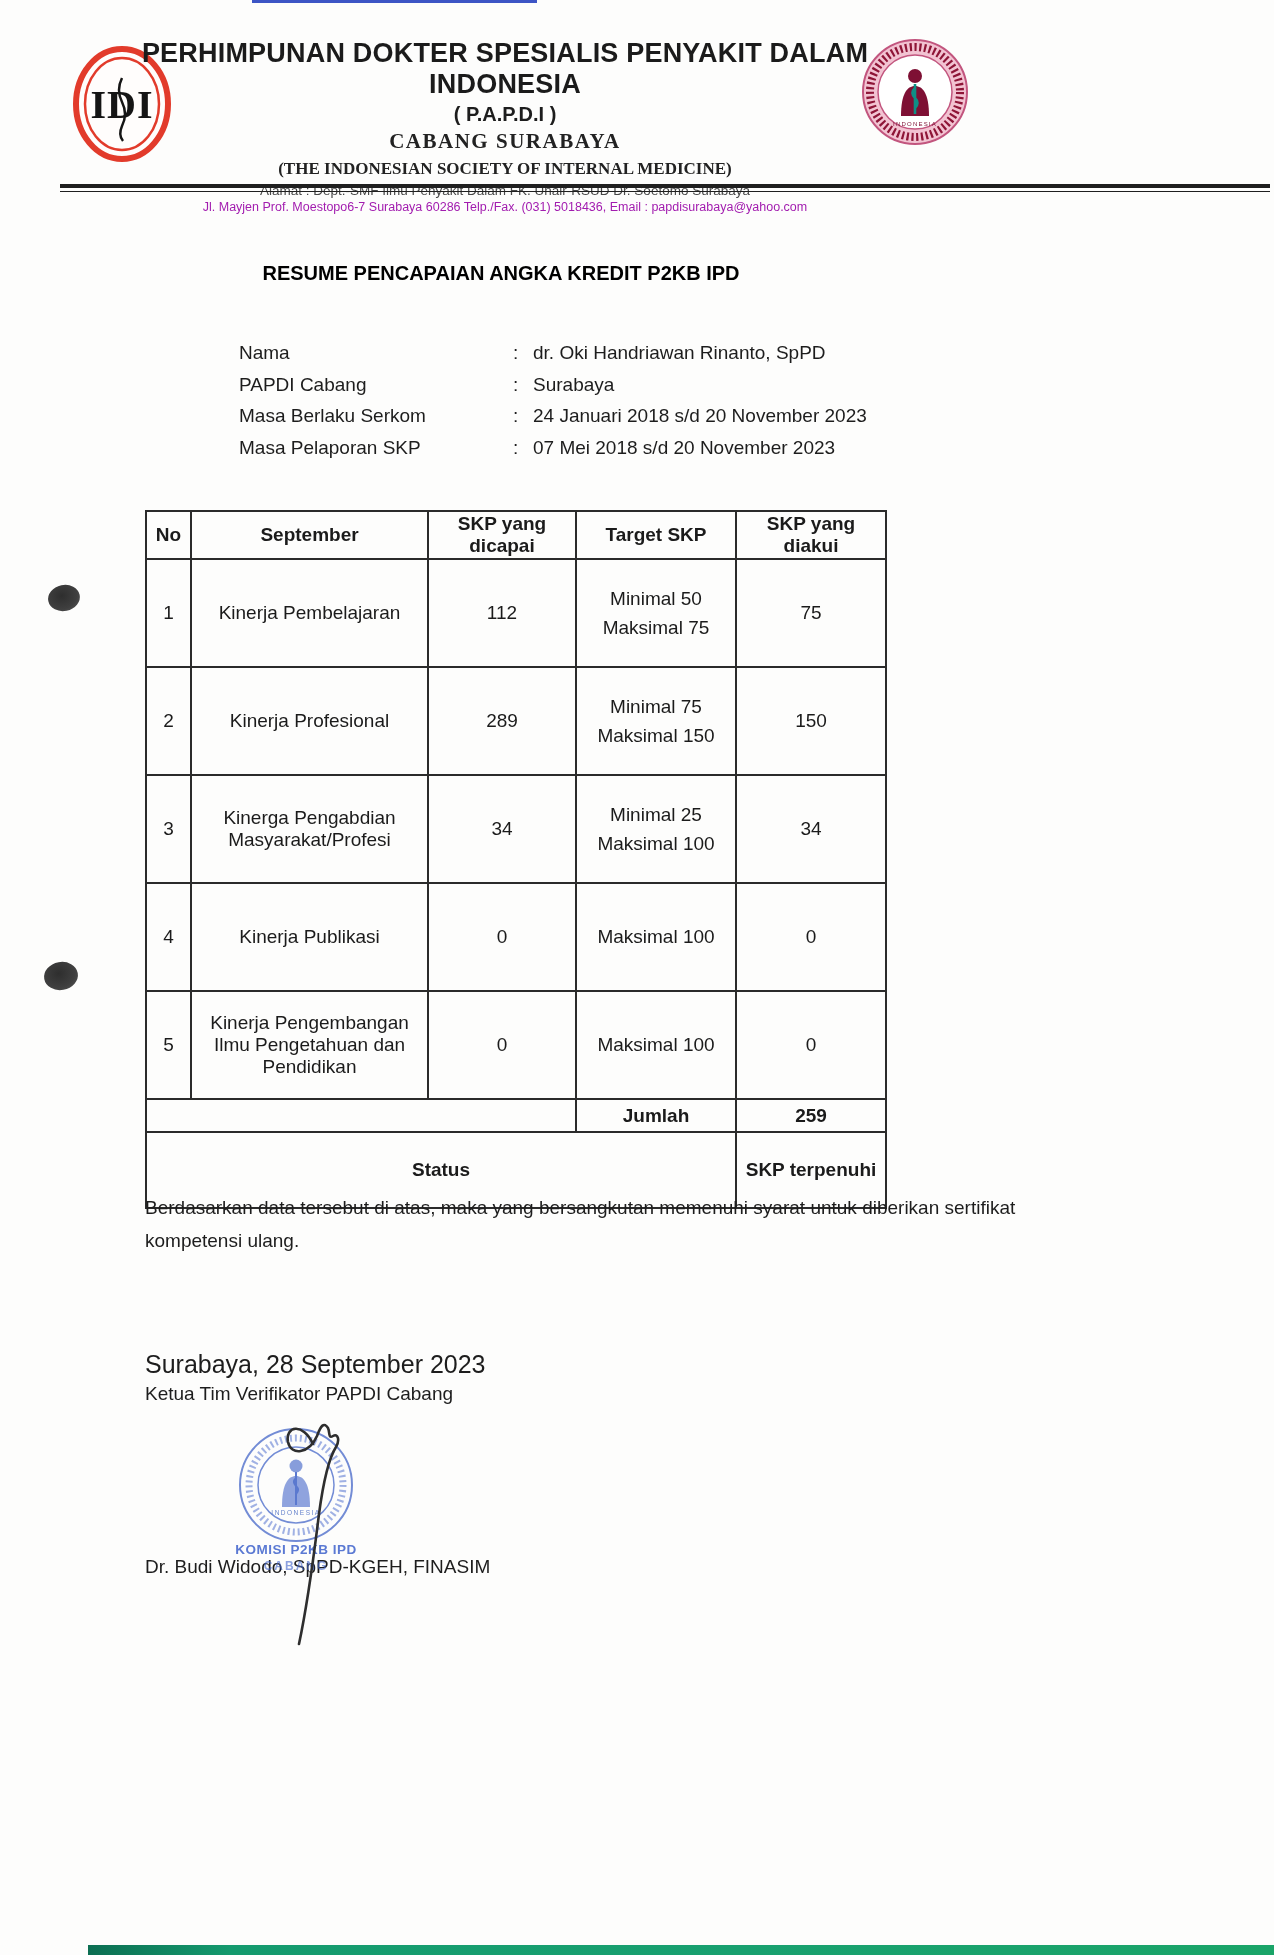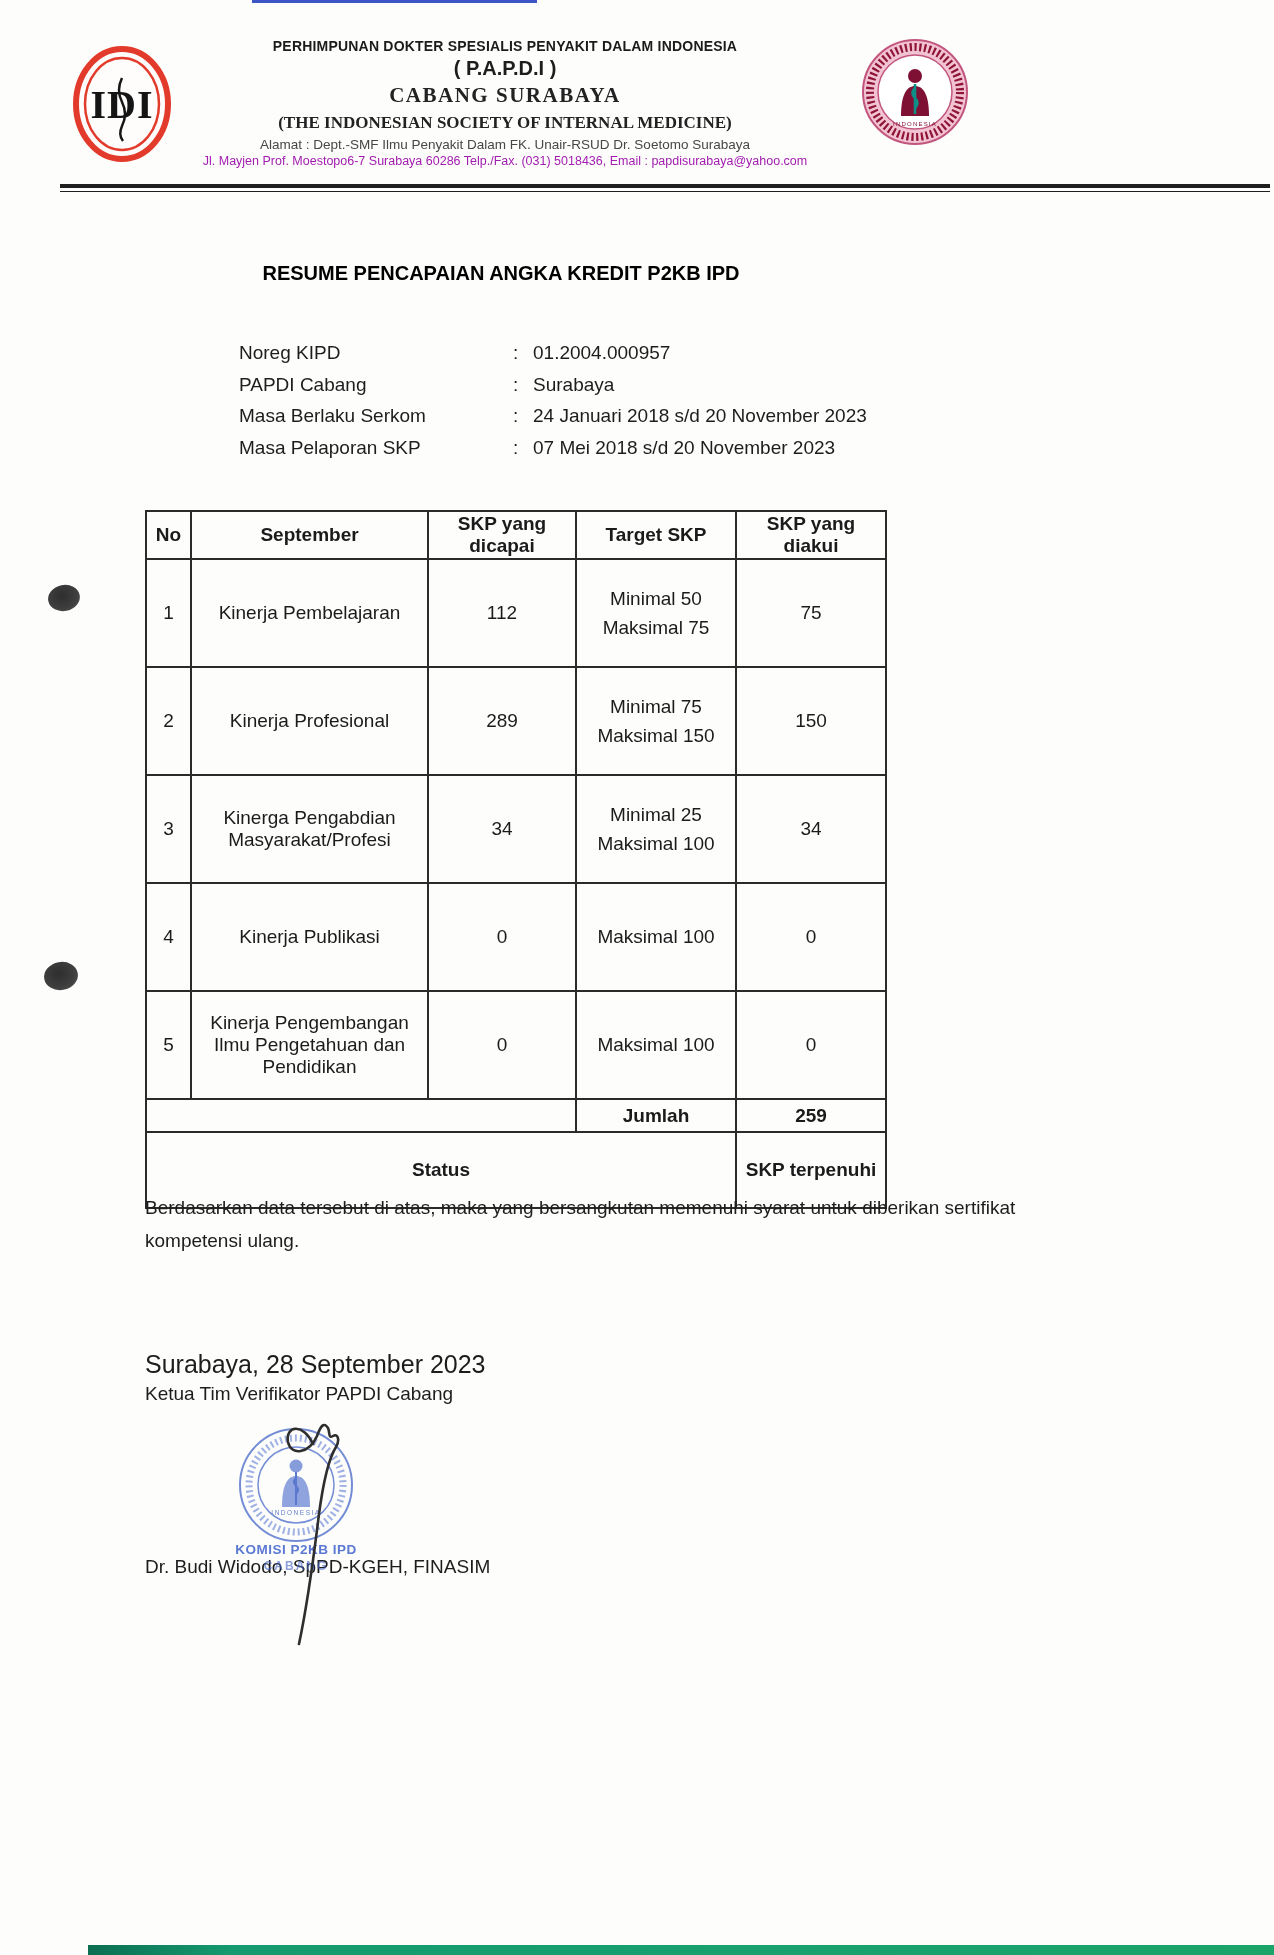--- a/index.html
+++ b/index.html
@@ -19,7 +19,7 @@
   .punch-2{left:44px;top:962px;width:34px;height:28px;transform:rotate(-10deg);}
   
   .header-text{position:absolute;left:135px;top:38px;width:740px;text-align:center;}
-  .org-name{font-size:14px;font-weight:bold;letter-spacing:.2px;color:#1b1b1b;}
+  .org-name{font-size:27px;font-weight:bold;letter-spacing:.2px;color:#1b1b1b;}
   .org-abbr{font-size:20px;font-weight:bold;margin-top:3px;}
   .org-branch{font-family:"Liberation Serif","DejaVu Serif",serif;font-weight:bold;
     font-size:21px;letter-spacing:1.5px;margin-top:3px;color:#222;}

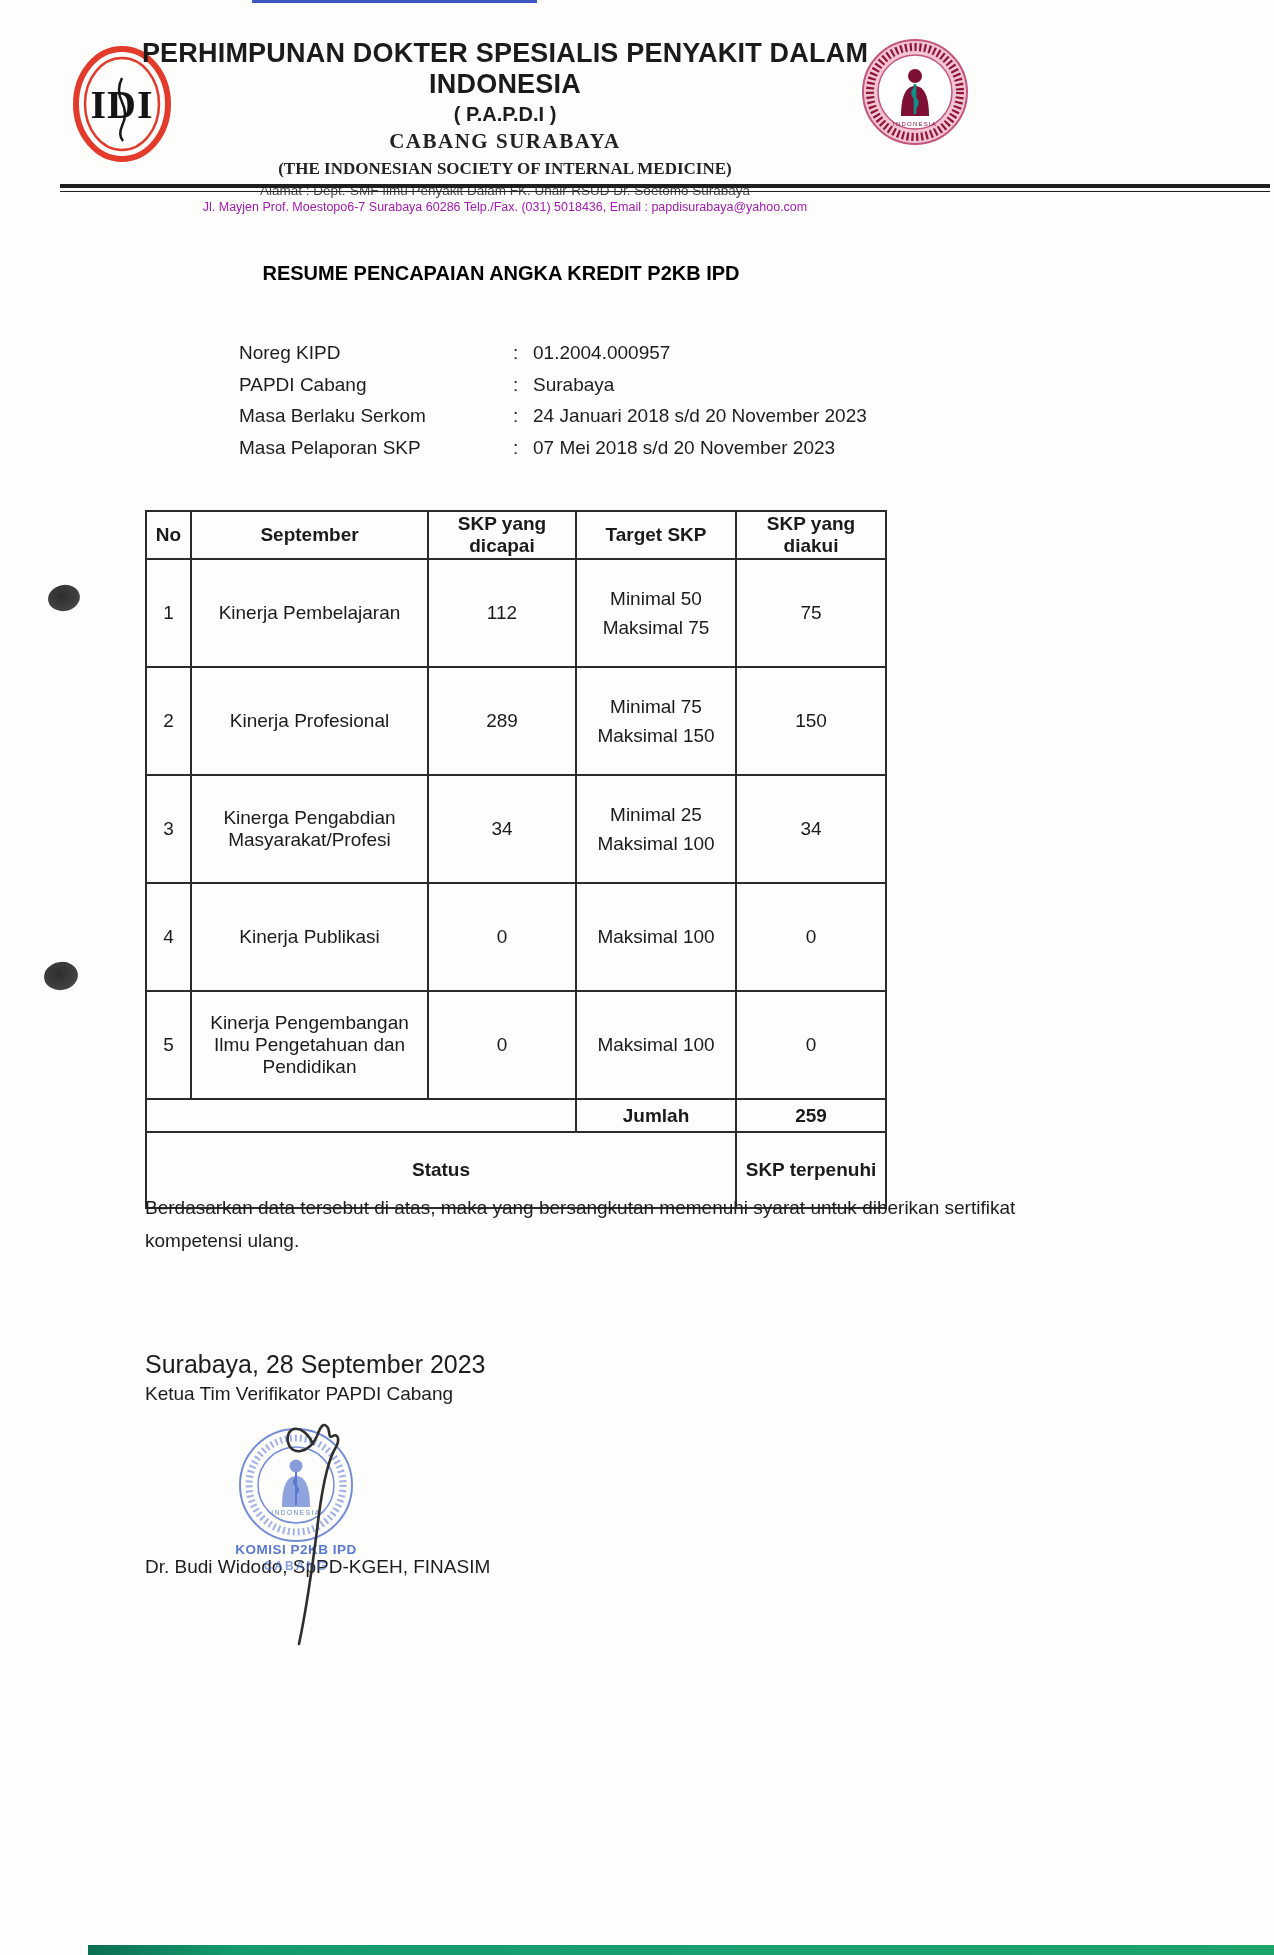--- a/index.html
+++ b/index.html
@@ -98,6 +98,9 @@
 <div class="doc-title">RESUME PENCAPAIAN ANGKA KREDIT P2KB IPD</div>
 
 <div class="info-block">
+  <div class="info-line">
+    <span class="info-label">Nama</span><span class="info-colon">:</span><span>dr. Oki Handriawan Rinanto, SpPD</span>
+  </div>
   <div class="info-line">
     <span class="info-label">Noreg KIPD</span><span class="info-colon">:</span><span>01.2004.000957</span>
   </div>

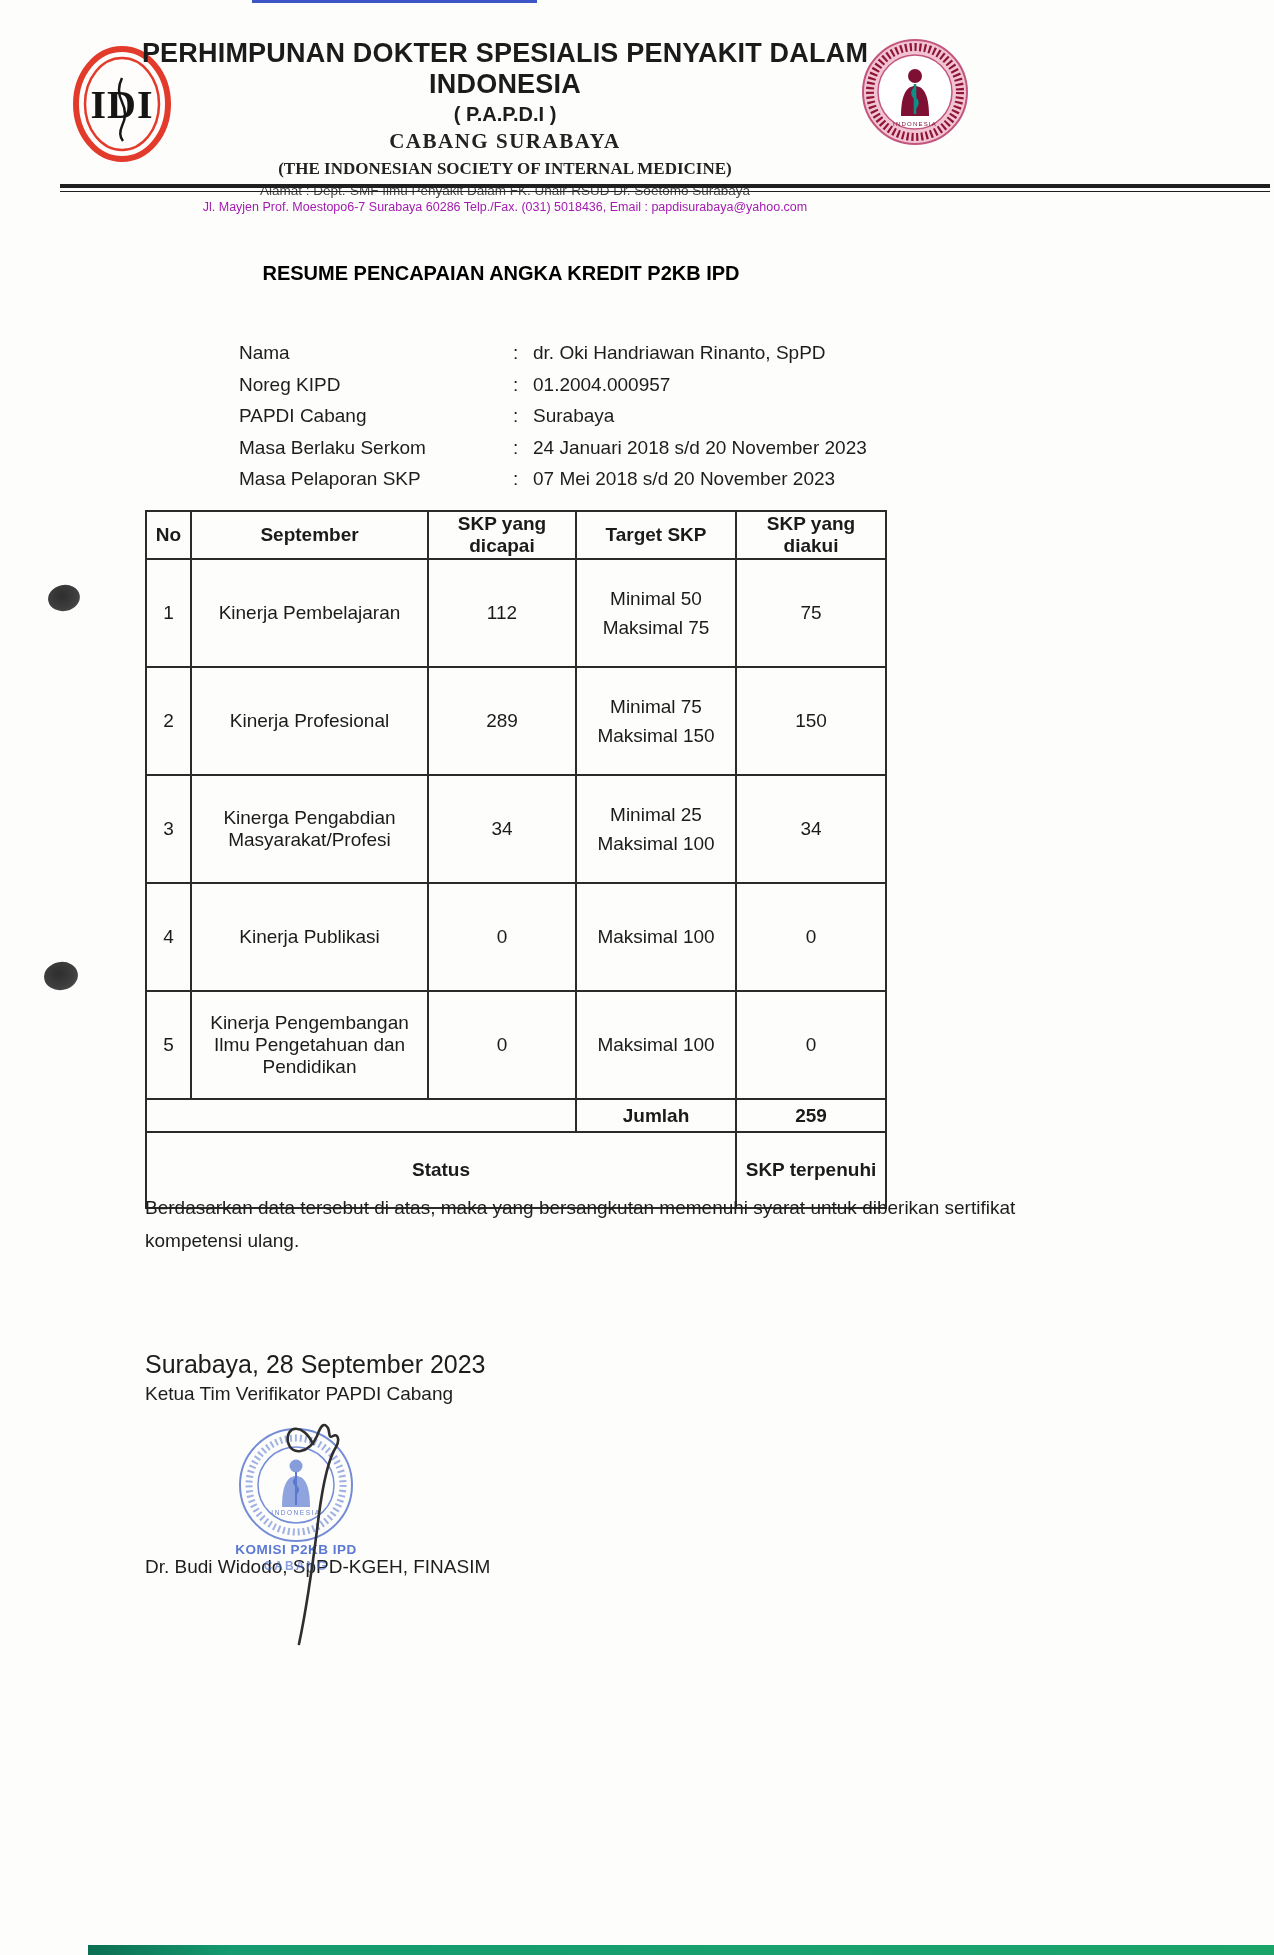--- a/index.html
+++ b/index.html
@@ -100,9 +100,6 @@
 <div class="info-block">
   <div class="info-line">
     <span class="info-label">Nama</span><span class="info-colon">:</span><span>dr. Oki Handriawan Rinanto, SpPD</span>
-  </div>
-  <div class="info-line">
-    <span class="info-label">Noreg KIPD</span><span class="info-colon">:</span><span>01.2004.000957</span>
   </div>
   <div class="info-line">
     <span class="info-label">PAPDI Cabang</span><span class="info-colon">:</span><span>Surabaya</span>

